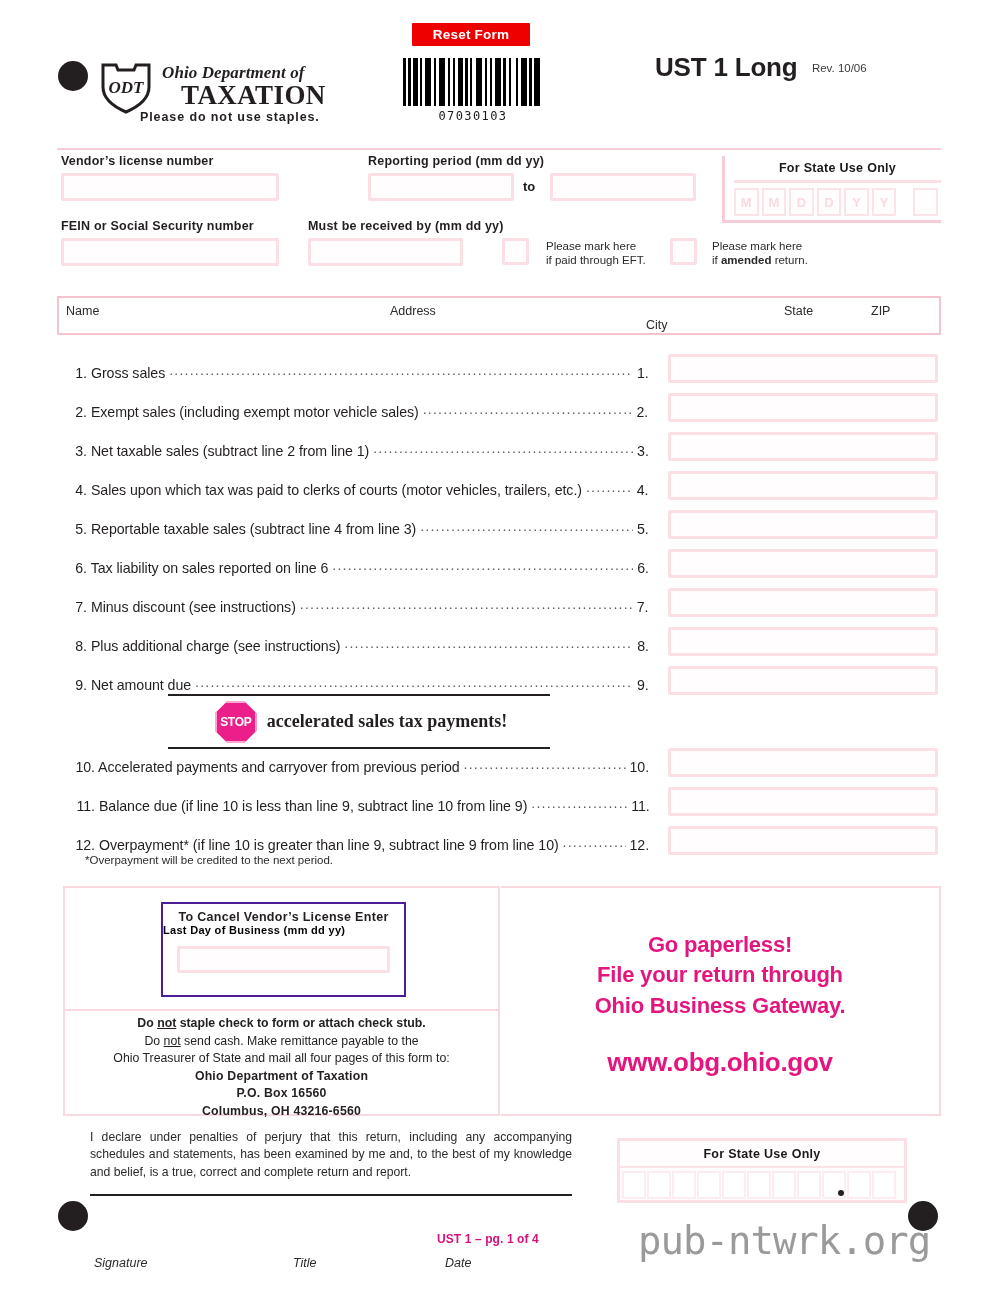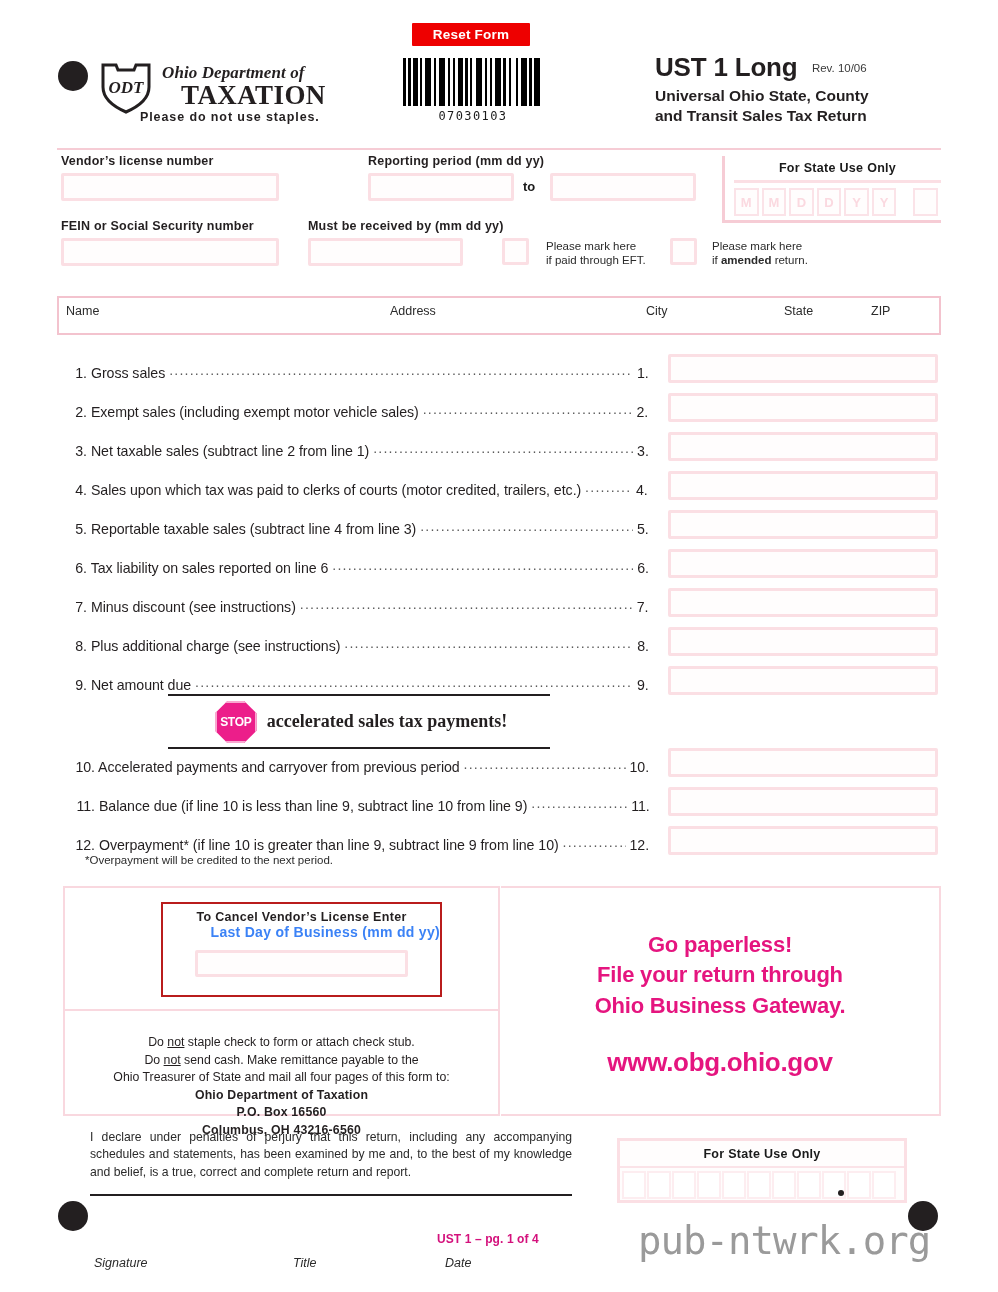--- a/index.html
+++ b/index.html
@@ -383,10 +383,6 @@
     <span class="title-main">UST 1 Long</span>
     <span class="title-rev">Rev. 10/06</span>
   </div>
-  <div class="title-sub">
-    <div>Universal Ohio State, County</div>
-    <div>and Transit Sales Tax Return</div>
-  </div>
 </div>
 
 <div id="ident">

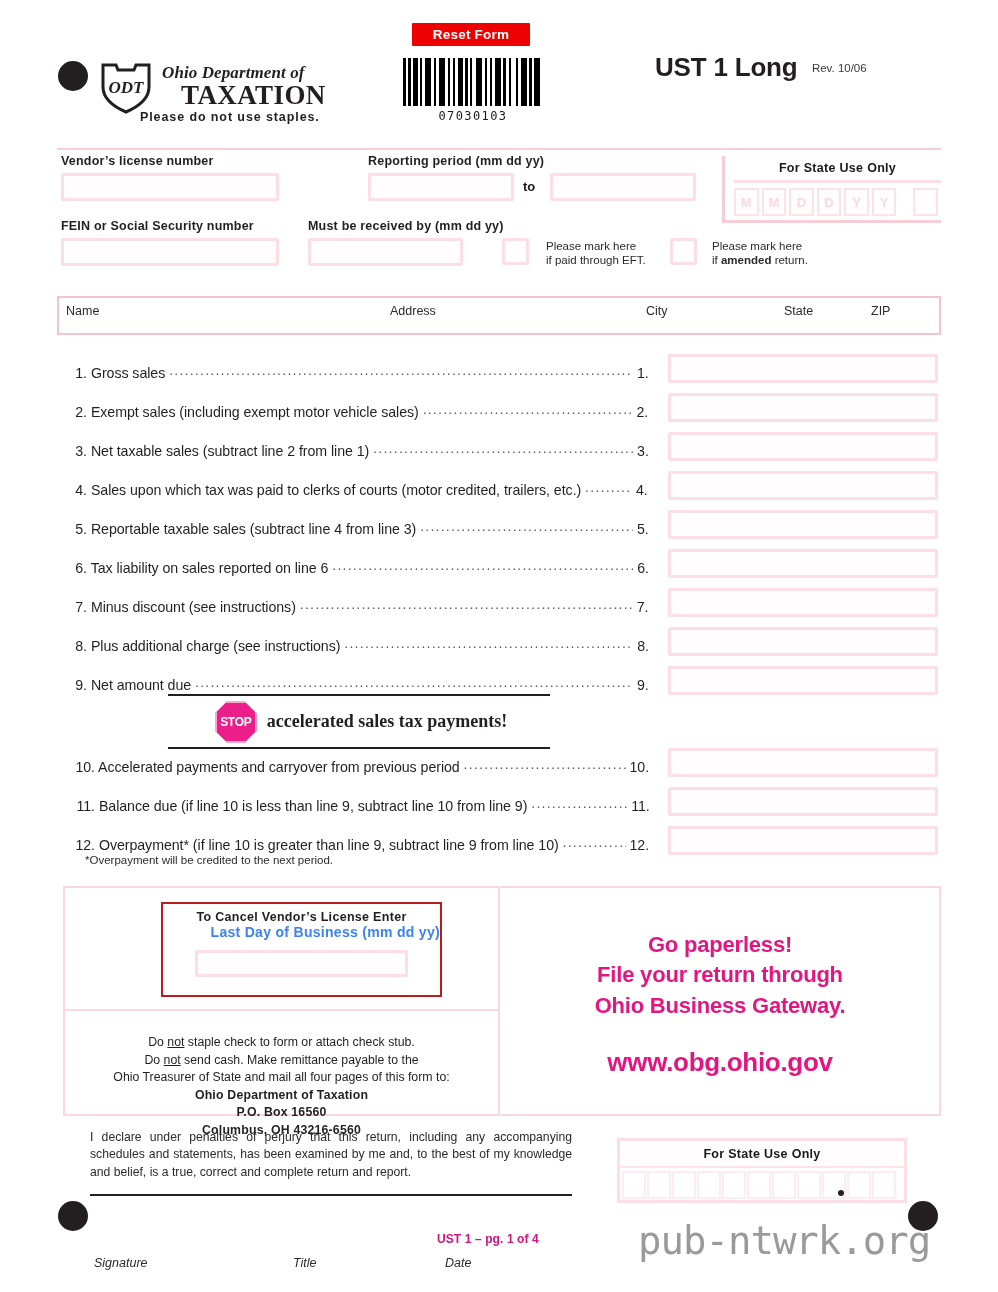--- a/index.html
+++ b/index.html
@@ -148,7 +148,7 @@
   #nameband span { position: absolute; top: 8px; font-size: 12.5px; color: #2b2b2b; }
   .nb-name { left: 9px; }
   .nb-addr { left: 333px; }
-  .nb-city { left: 589px; }
+  .nb-city { left: 589px; margin-top: 14px; }
   .nb-state { left: 727px; }
   .nb-zip { left: 814px; }
 

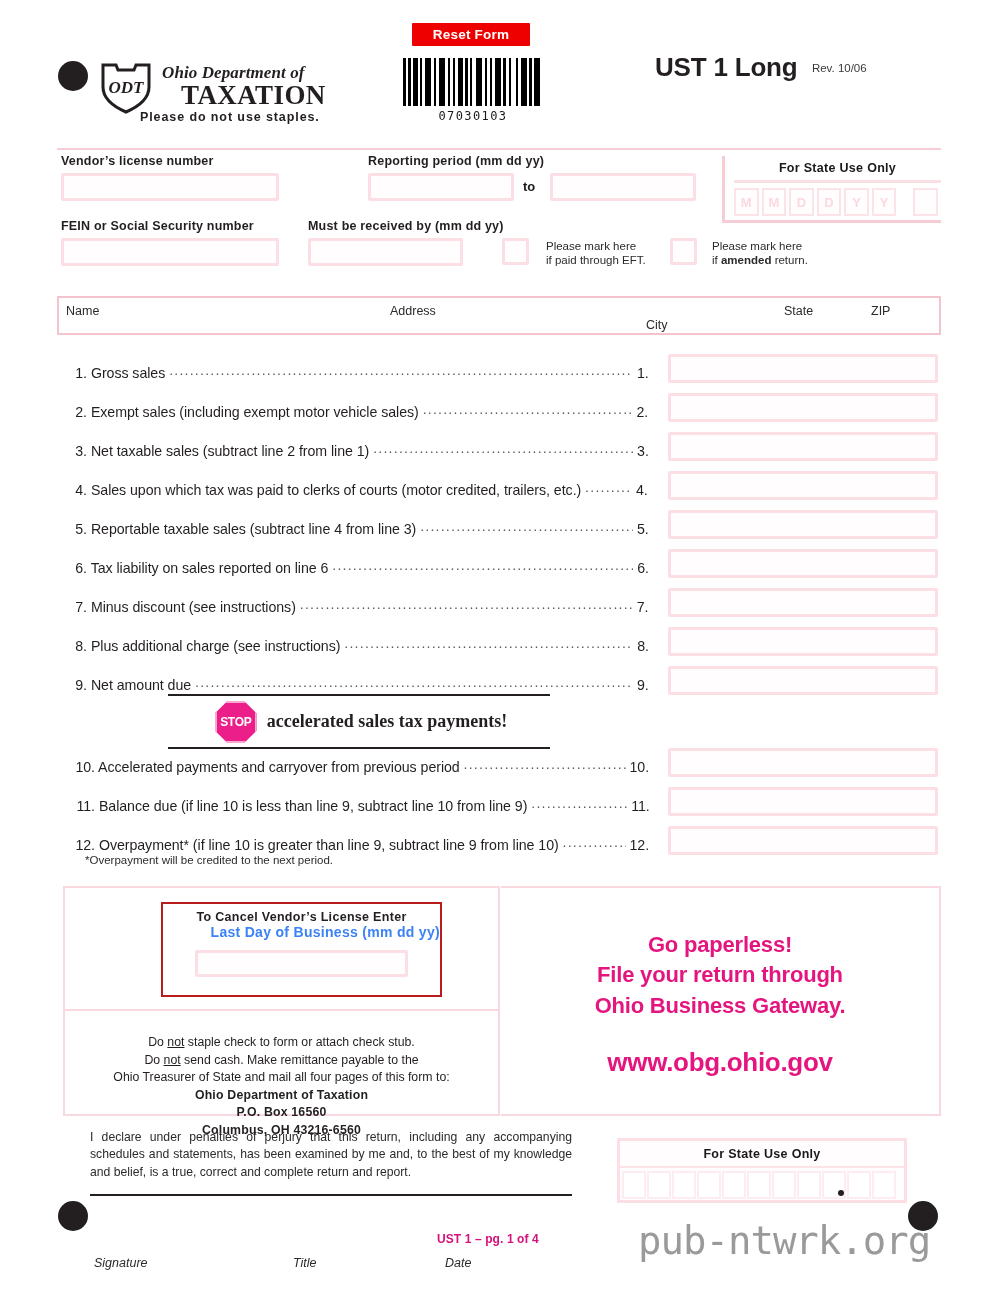--- a/index.html
+++ b/index.html
@@ -452,7 +452,7 @@
       <div class="fld lbox"></div>
     </div>
     <div class="lrow">
-      <div class="ltext"><span class="lnum">4.</span><span> Sales upon which tax was paid to clerks of courts (motor credited, trailers, etc.) </span><span class="dots" style="width: 47px;">............................................................................................................................................</span><span class="endnum"> 4.</span></div>
+      <div class="ltext"><span class="lnum">4.</span><span> Sales upon which tax was paid to clerks of courts (motor vehicles, trailers, etc.) </span><span class="dots" style="width: 47px;">............................................................................................................................................</span><span class="endnum"> 4.</span></div>
       <div class="fld lbox"></div>
     </div>
     <div class="lrow">

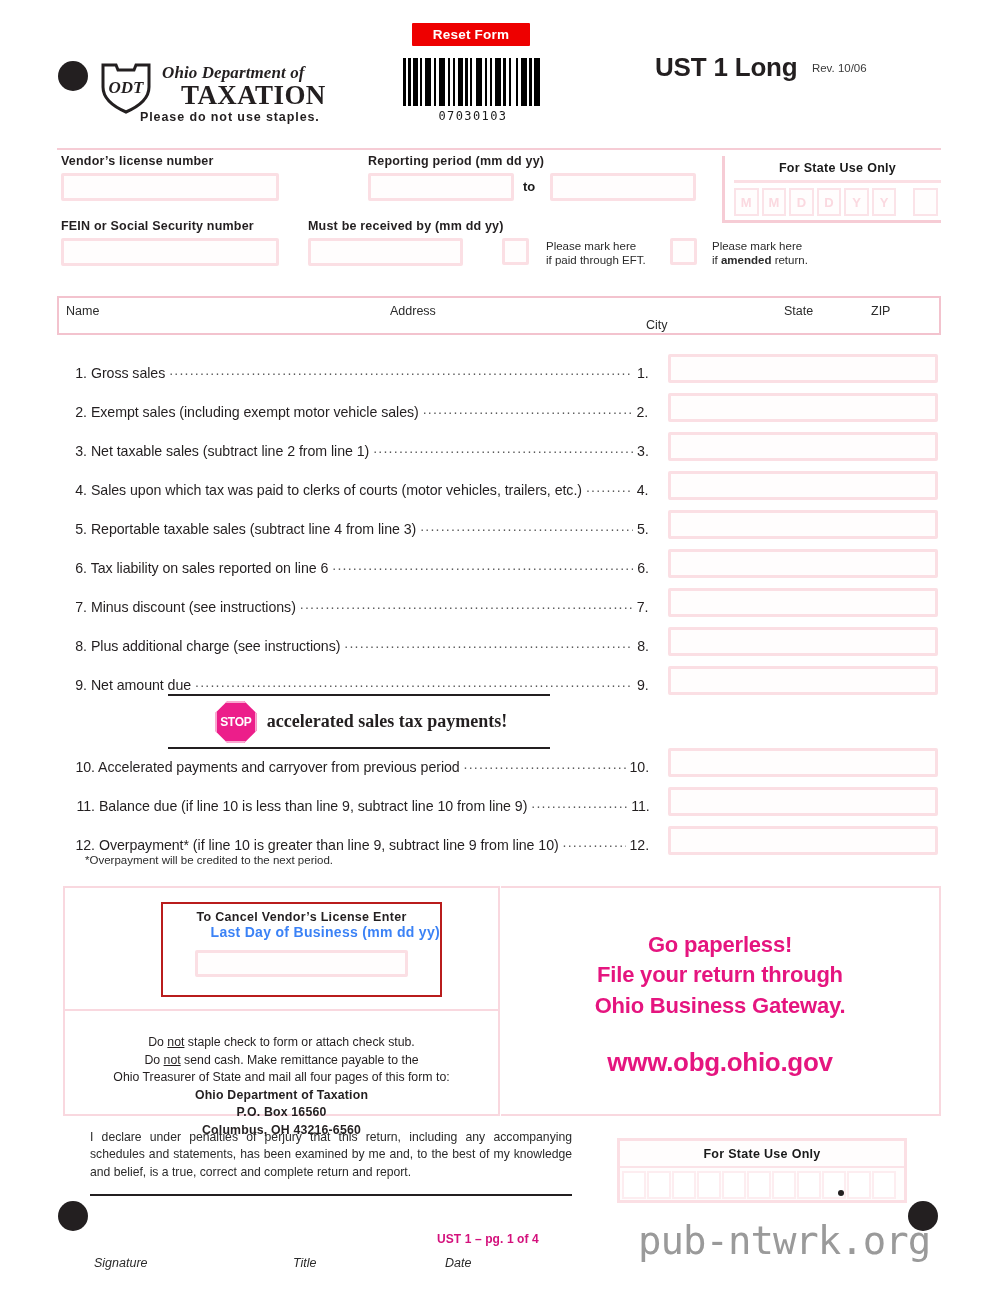--- a/index.html
+++ b/index.html
@@ -213,8 +213,8 @@
   }
   #cancel-panel .inner {
     position: absolute; left: 96px; top: 14px;
-    width: 281px; height: 95px;
-    border: 2px solid #b91c1c; background: #fff;
+    width: 245px; height: 95px;
+    border: 2px solid #4c1d95; background: #fff;
   }
   #cancel-panel .c-t1 {
     text-align: center; font-size: 12.5px; font-weight: bold;

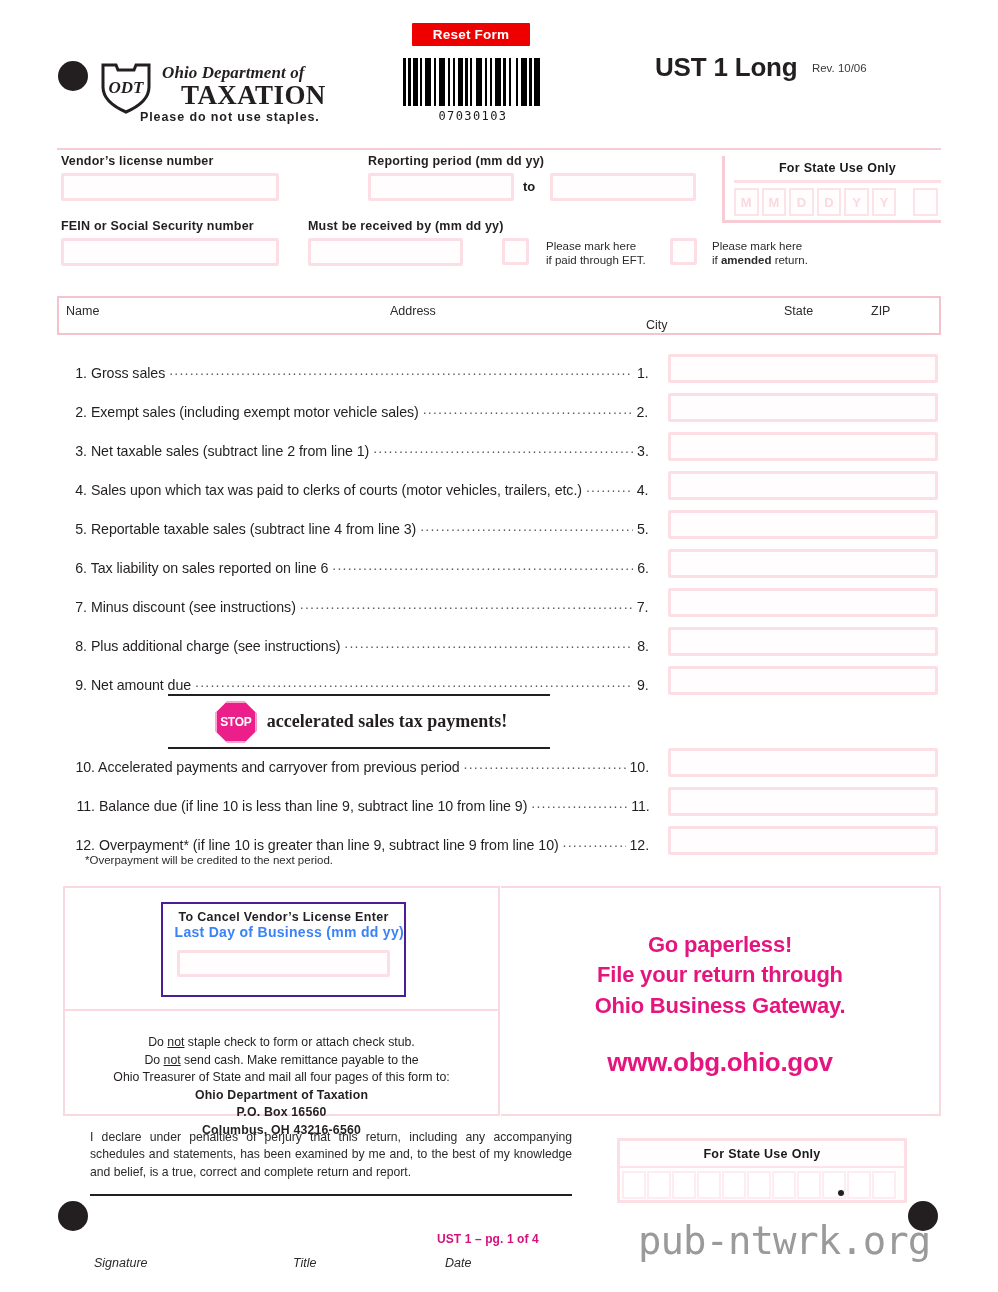--- a/index.html
+++ b/index.html
@@ -221,8 +221,8 @@
     letter-spacing: .3px; margin-top: 6px; color: #231f20;
   }
   #cancel-panel .c-t2 {
-    text-align: right; font-size: 14px; font-weight: bold;
-    letter-spacing: .3px; color: #3b82f6;
+    text-align: left; font-size: 11px; font-weight: bold;
+    letter-spacing: .3px; color: #000000;
   }
   #cancel-panel .c-fld {
     margin: 10px auto 0; width: 213px; height: 27px;

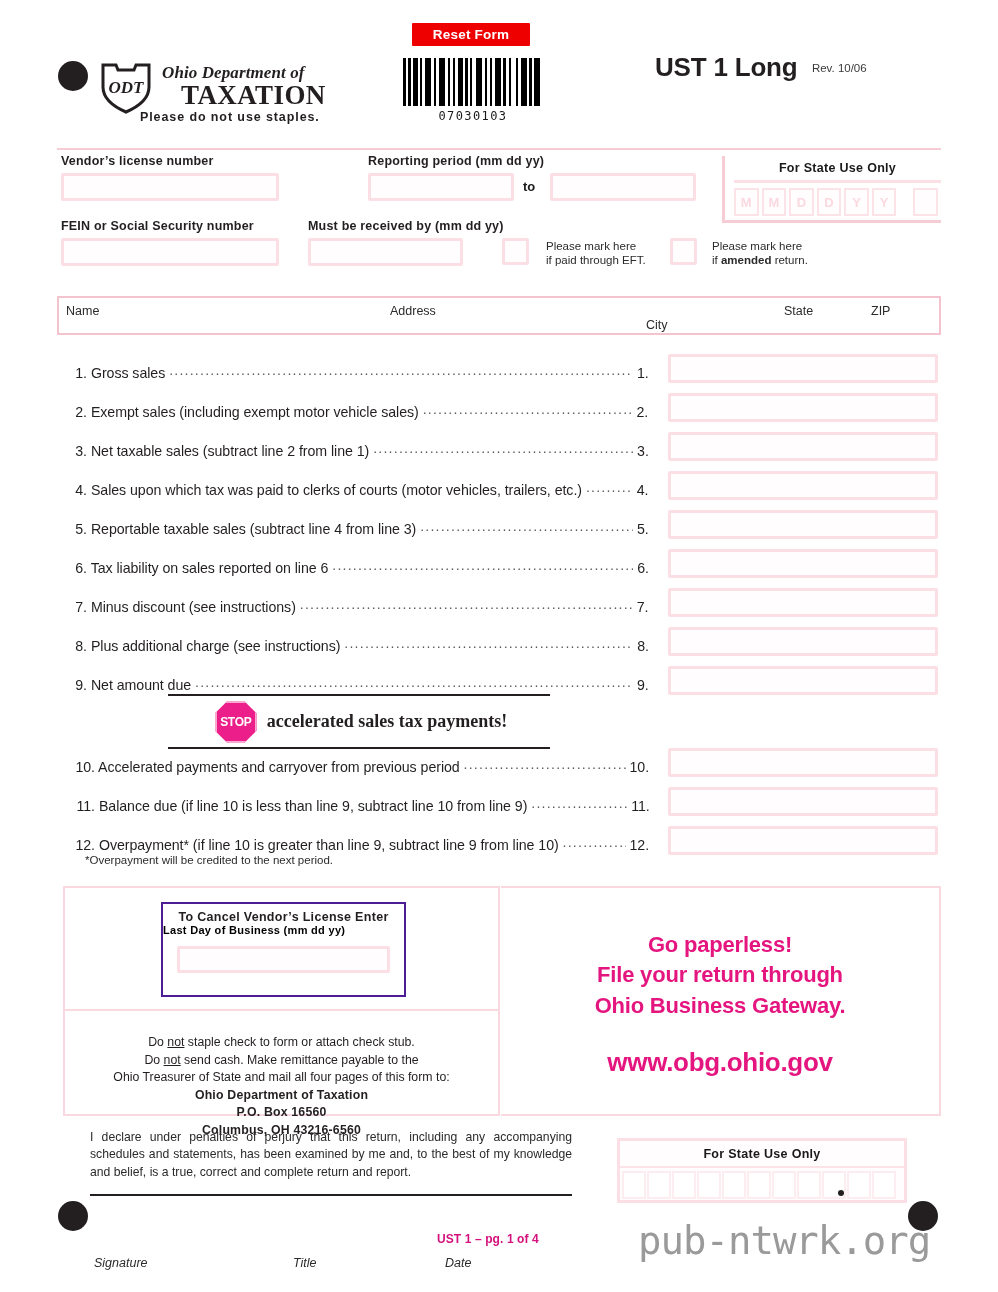--- a/index.html
+++ b/index.html
@@ -235,7 +235,7 @@
     text-align: center;
   }
   #mail-panel p { margin: 0; font-size: 12.3px; line-height: 1.43; color: #231f20; }
-  #mail-panel .n1 { padding-top: 23px; }
+  #mail-panel .n1 { padding-top: 4px; font-weight: bold; }
   #mail-panel .bold { font-weight: bold; letter-spacing: .2px; }
 
   #promo {

